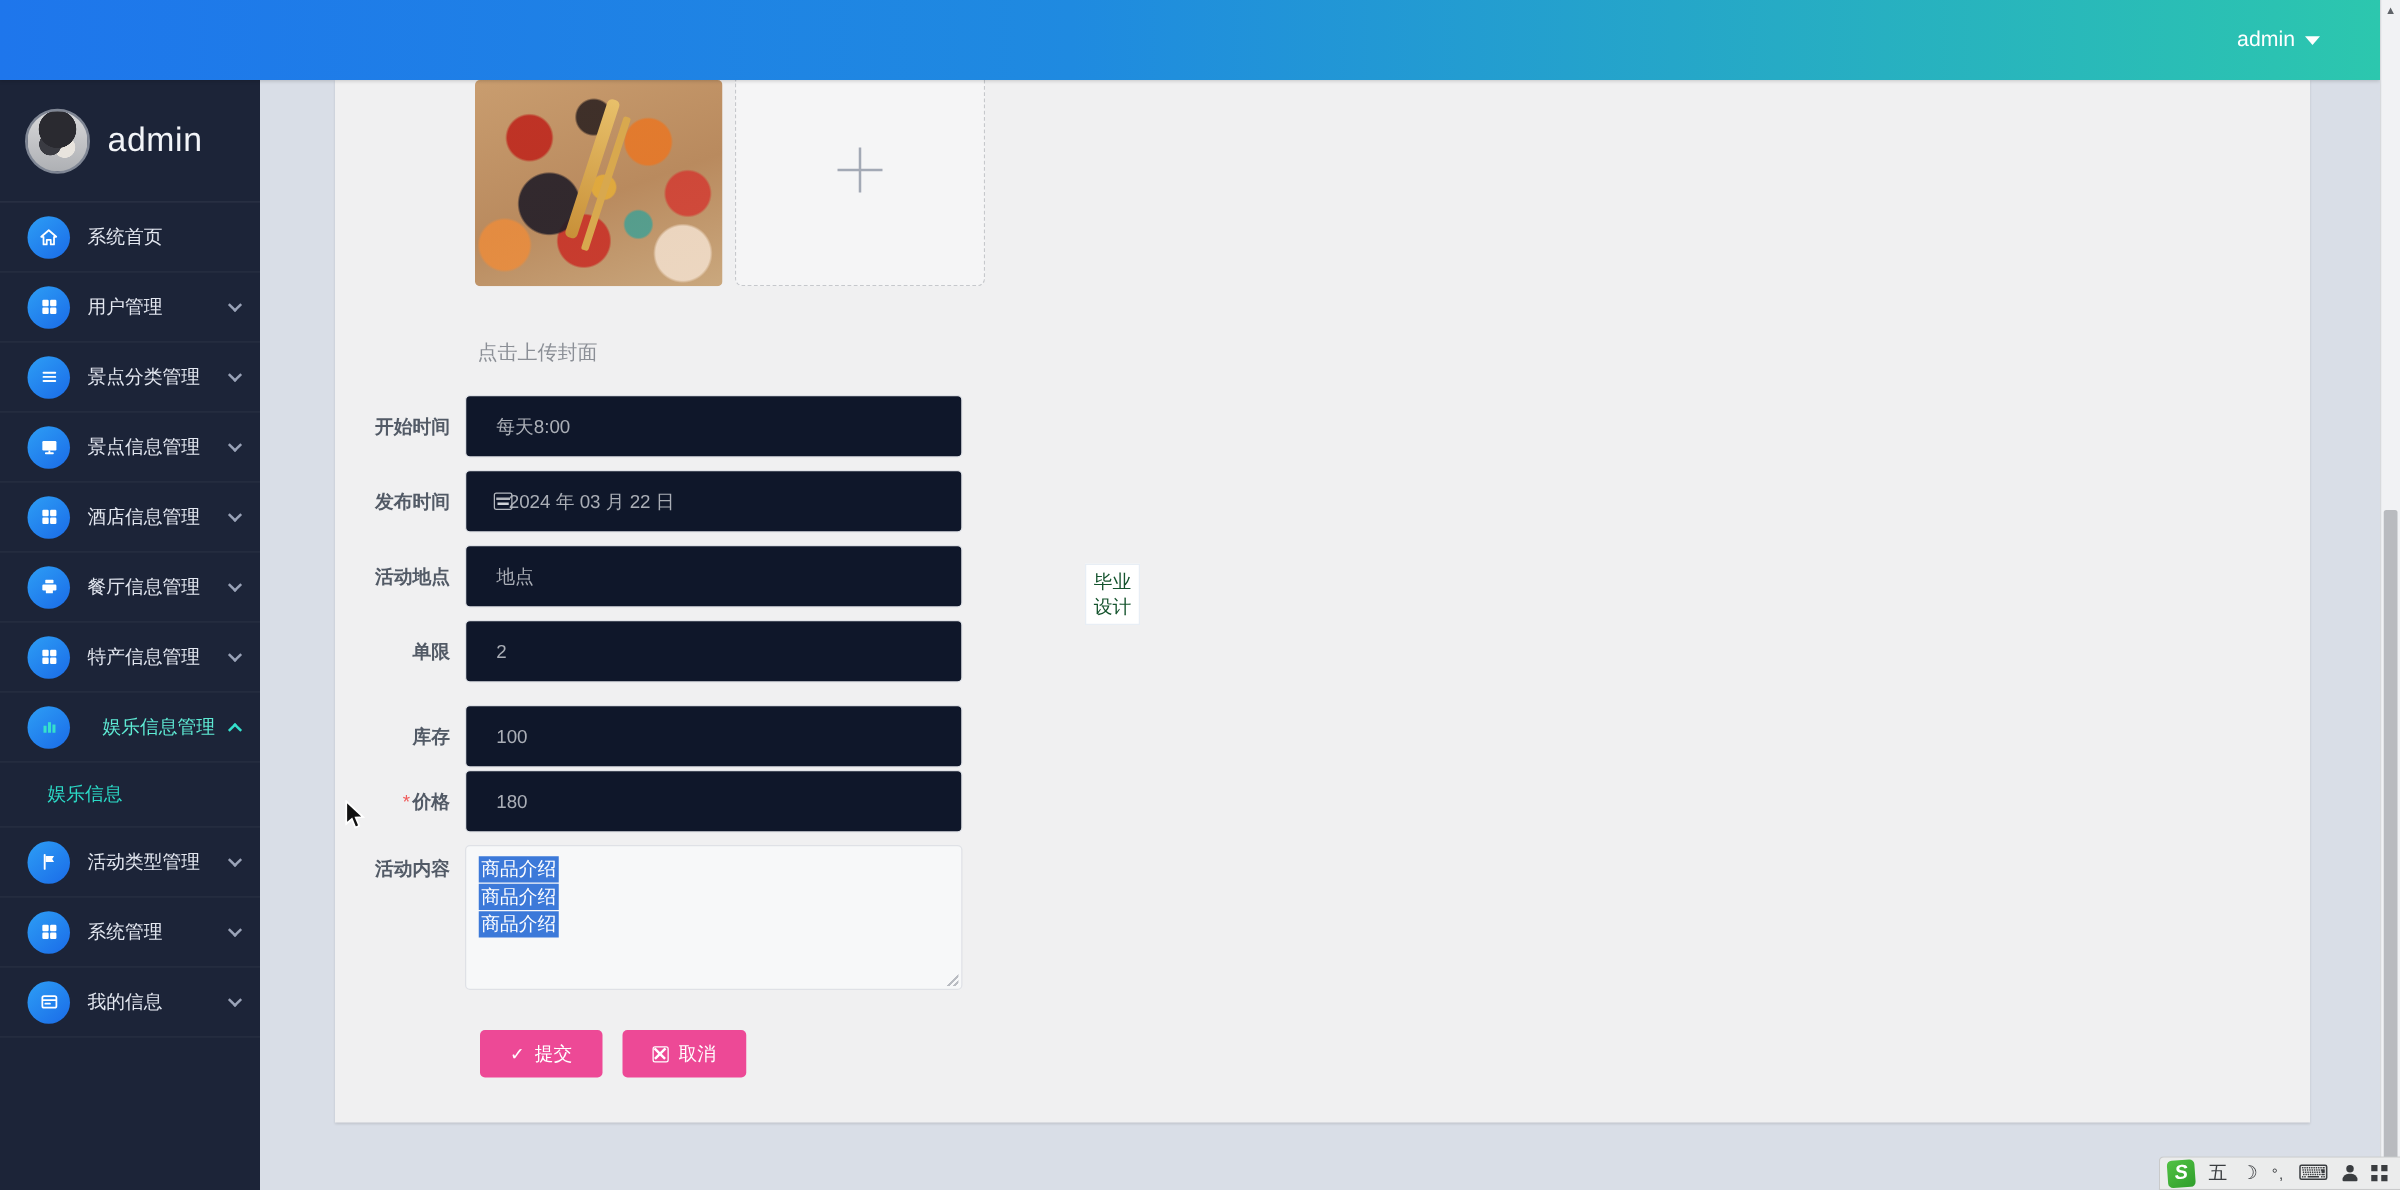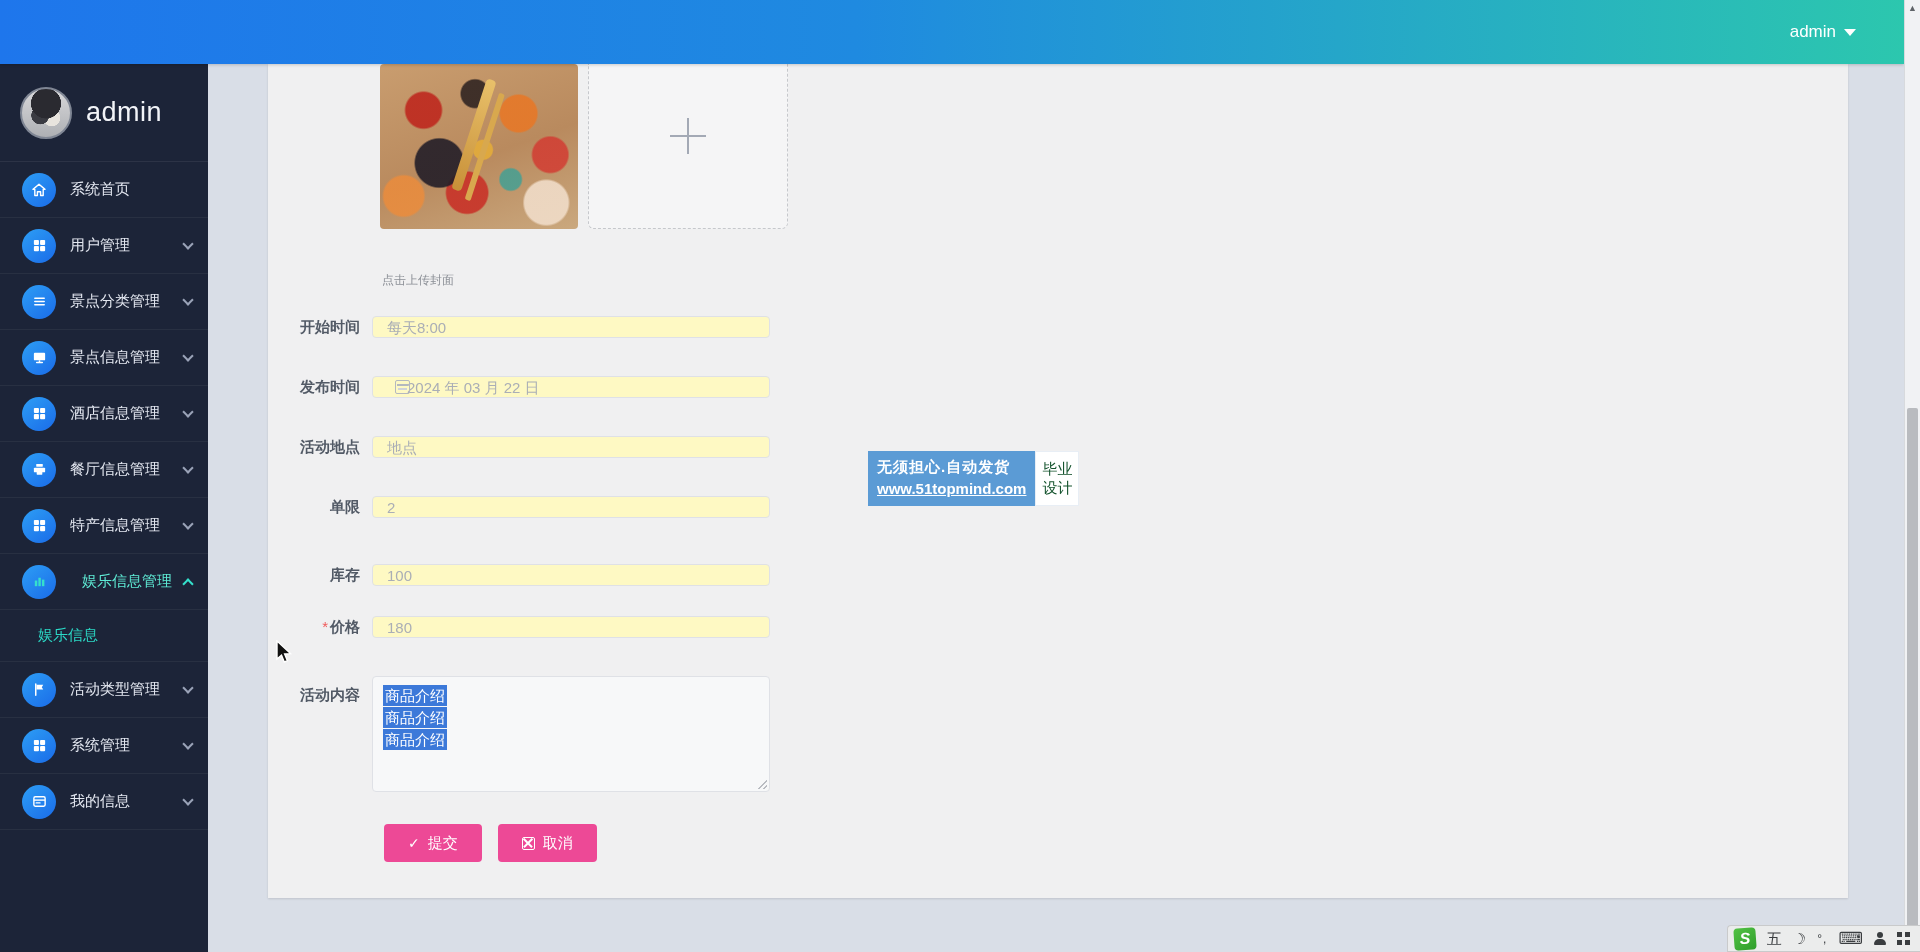--- a/index.html
+++ b/index.html
@@ -66,7 +66,7 @@
   .plus::before { content:""; position:absolute; left:0; top:17px; width:36px; height:2px; background:#a3a9b5; }
   .plus::after  { content:""; position:absolute; left:17px; top:0; width:2px; height:36px; background:#a3a9b5; }
 
-  .upload-hint { position:absolute; left:114px; top:208px; font-size:12px; color:#8b8f96; }
+  .upload-hint { position:absolute; left:114px; top:208px; font-size:16px; color:#8b8f96; }
 
   .frow { position:absolute; left:0; display:flex; align-items:center; }
   .flabel { width:104px; text-align:right; font-size:15px; color:#525a66; font-weight:700;

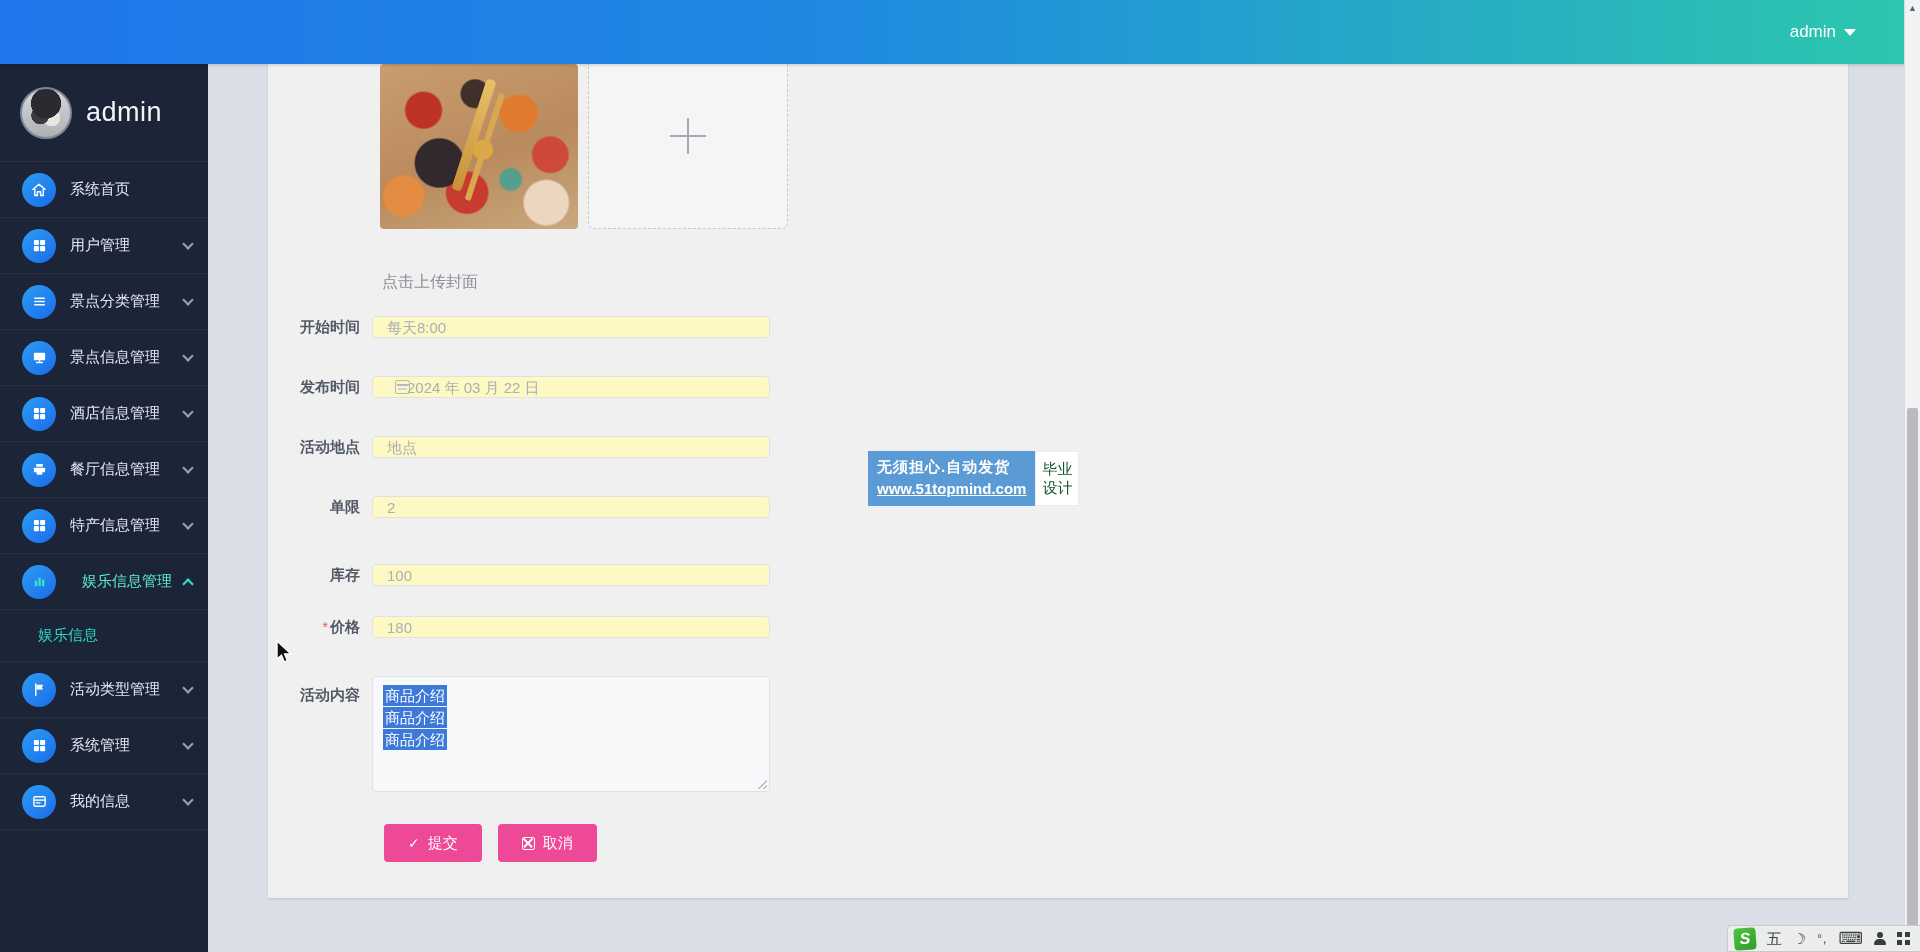--- a/index.html
+++ b/index.html
@@ -72,8 +72,8 @@
   .flabel { width:104px; text-align:right; font-size:15px; color:#525a66; font-weight:700;
             padding-right:12px; flex:0 0 auto; }
   .req { color:#f05a5a; font-weight:400; margin-right:2px; }
-  .finput { width:398px; height:22px; background:#fef9c3; border:1px solid #dfe1e6; border-radius:4px;
-            font-size:15px; color:#7c828c; padding:0 14px; outline:none; font-family:inherit; }
+  .finput { width:398px; height:50px; background:#0f172a; border:1px solid #dfe1e6; border-radius:4px;
+            font-size:15px; color:#7c828c; padding:0 24px; outline:none; font-family:inherit; }
   .finput::placeholder { color:#aaaeb6; opacity:1; }
   .finput.with-icon { padding-left:34px; }
   .cal-icon { position:absolute; left:127px; width:15px; height:14px; border:1.5px solid #b4b8bf; border-radius:2px; }

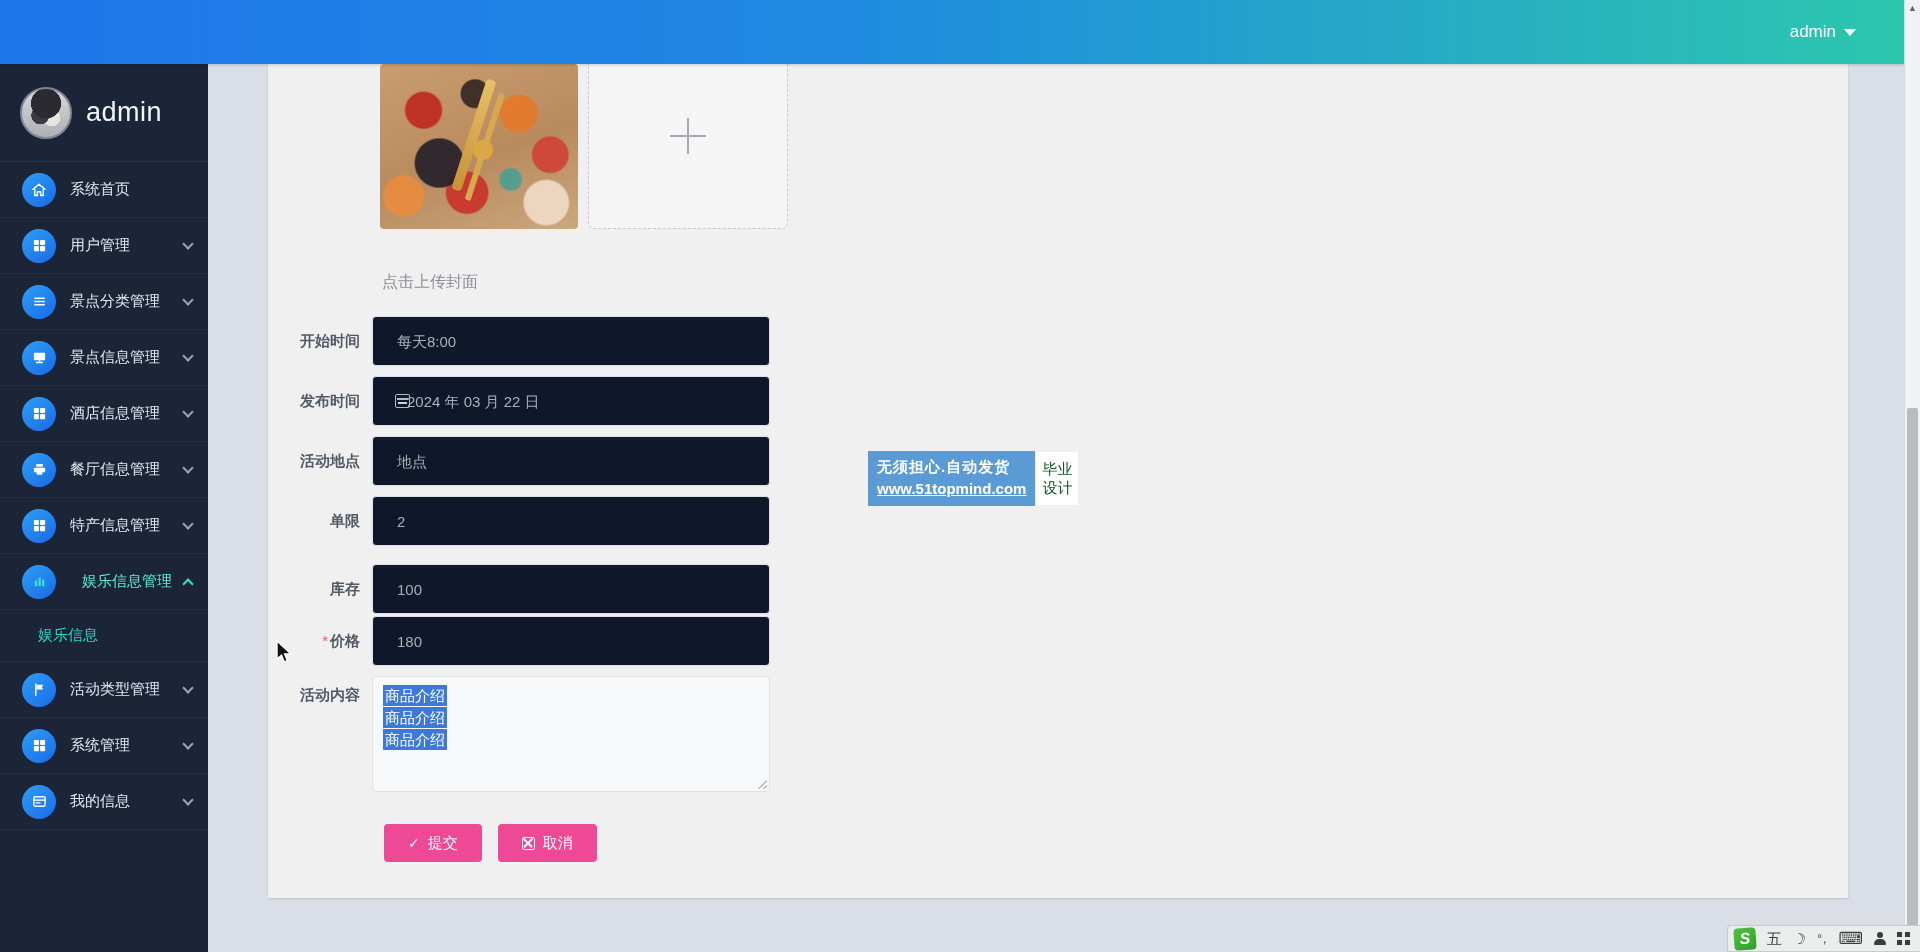--- a/index.html
+++ b/index.html
@@ -367,10 +367,6 @@
   </div>
 
   <div class="wm">
-    <div class="wm-blue">
-      <div class="wm-l1">无须担心.自动发货</div>
-      <div class="wm-l2">www.51topmind.com</div>
-    </div>
     <div class="wm-badge">
       <span>毕业</span>
       <span>设计</span>

